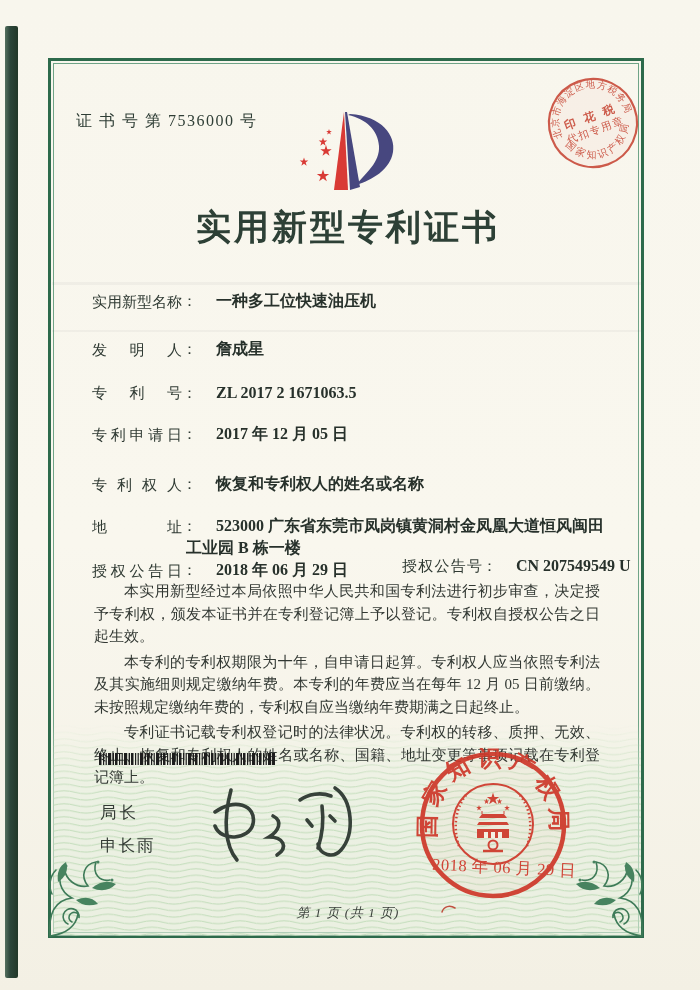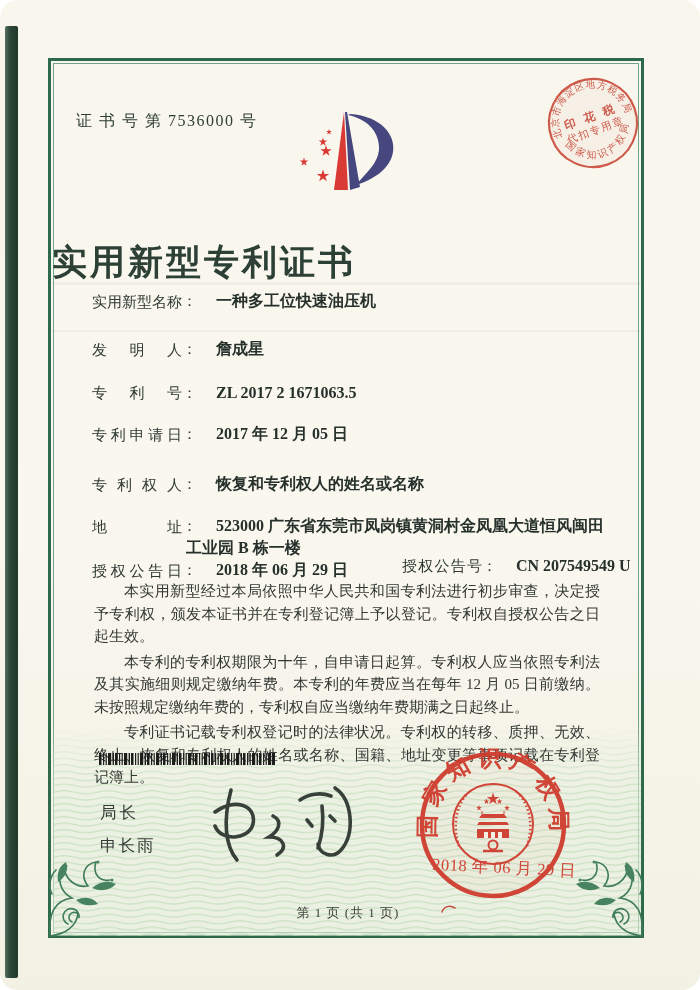--- a/index.html
+++ b/index.html
@@ -5,7 +5,7 @@
   html,body{margin:0;padding:0;background:#ffffff;}
   .stage{position:relative;width:700px;height:990px;overflow:hidden;
          background:linear-gradient(180deg,#f8f6ed 0%,#f9f7ee 55%,#f3f0e4 100%);
-         font-family:"Liberation Serif", serif;color:#2e3d34;border-radius:18px;}
+         font-family:"Liberation Serif", serif;color:#2e3d34;}
   .abs{position:absolute;}
   
   .spine{left:5px;top:26px;width:13px;height:952px;

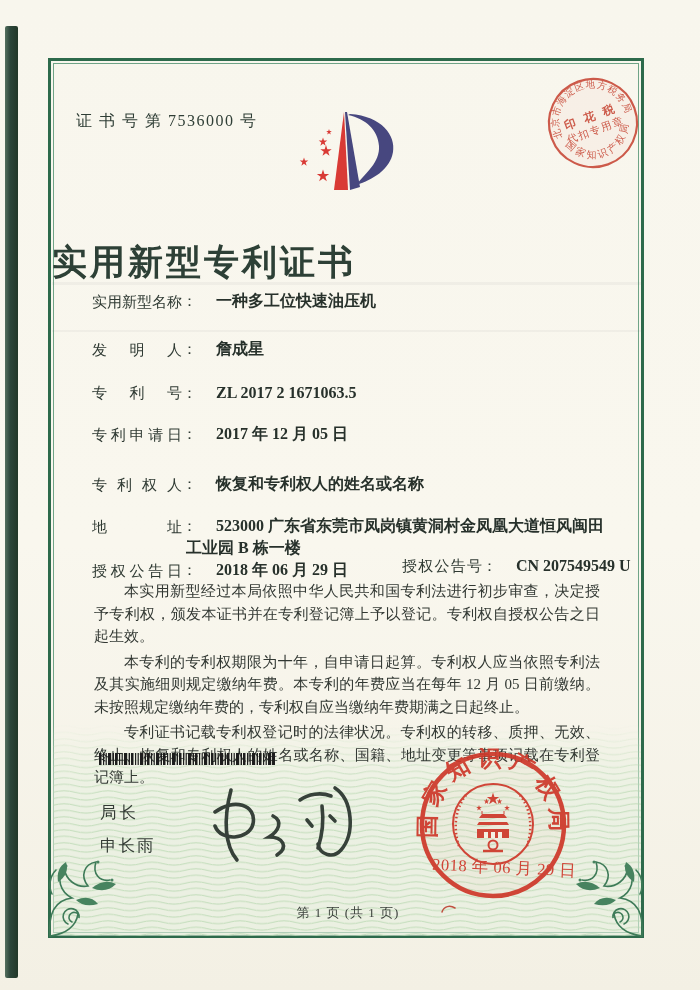--- a/index.html
+++ b/index.html
@@ -18,8 +18,8 @@
   
   .certno{left:76px;top:111px;font-size:16px;letter-spacing:1.5px;color:#2f3e36;}
   
-  .title{left:52px;top:204px;width:592px;font-size:35px;font-weight:bold;
-         letter-spacing:3px;color:#2d4036;margin-top:35px;}
+  .title{left:52px;top:204px;width:592px;text-align:center;font-size:35px;font-weight:bold;
+         letter-spacing:3px;color:#2d4036;}
   
   .frow{left:92px;font-size:16px;white-space:nowrap;}
   .flbl{display:inline-block;width:90px;font-size:15px;text-align:justify;text-align-last:justify;

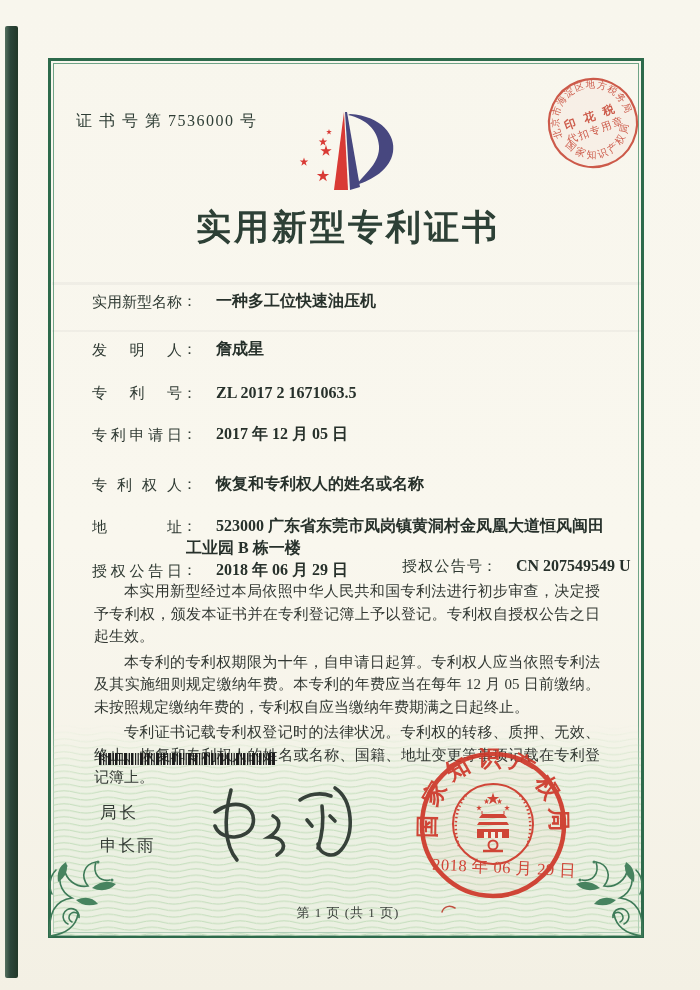--- a/index.html
+++ b/index.html
@@ -38,7 +38,7 @@
   .oname{left:100px;top:835px;font-size:16.5px;letter-spacing:2px;color:#333b35;
         font-family:Liberation Serif, serif;font-weight:500;}
   
-  .footer{left:52px;top:904px;width:592px;text-align:center;font-size:13px;letter-spacing:1px;color:#3b413c;}
+  .footer{left:52px;top:904px;width:592px;text-align:center;font-size:13px;letter-spacing:1px;color:#3b413c;font-style:italic;}
   svg text{font-family:"Liberation Serif", serif;}
 </style>
 </head>

